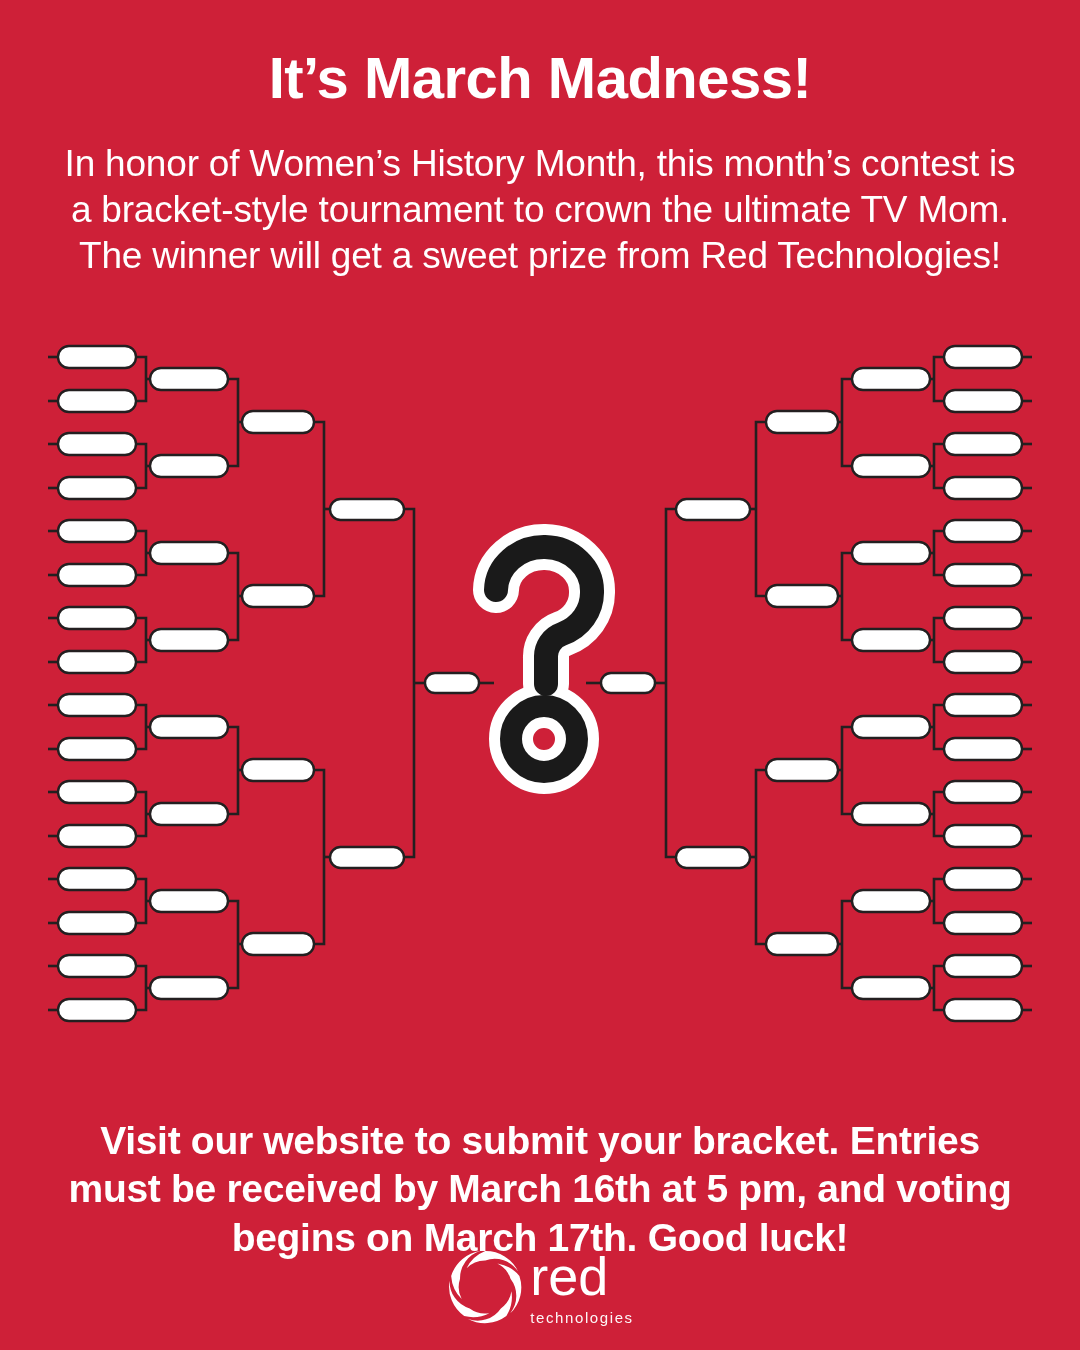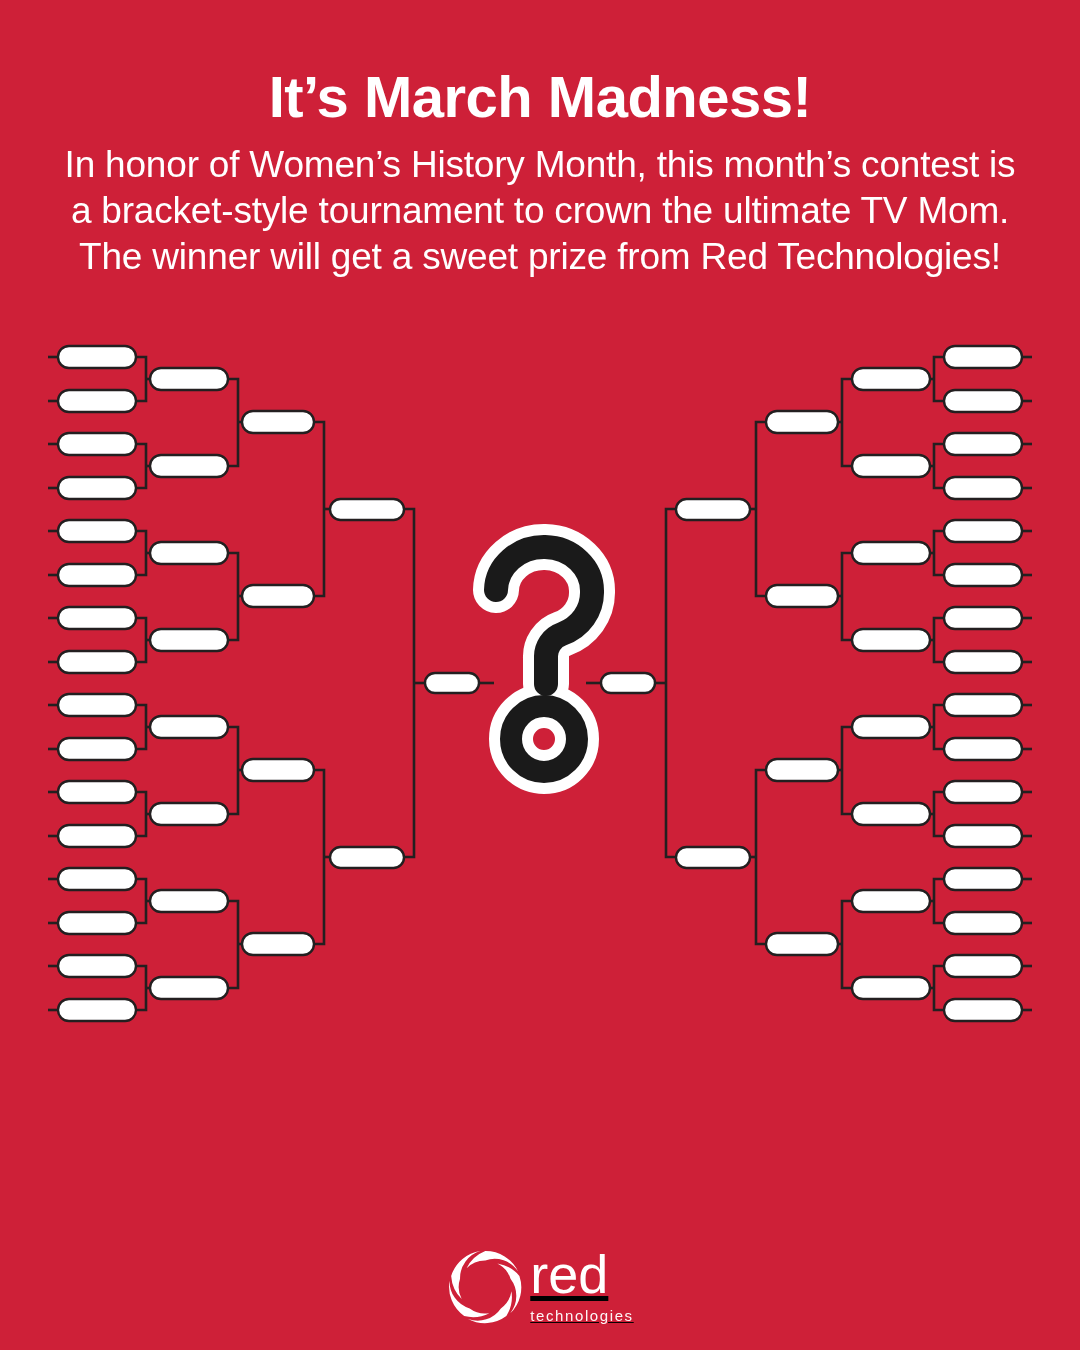--- a/index.html
+++ b/index.html
@@ -24,7 +24,7 @@
     top: 0;
     left: 0;
     width: 1080px;
-    padding-top: 67px;
+    padding-top: 48px;
     text-align: center;
   }
   .title {

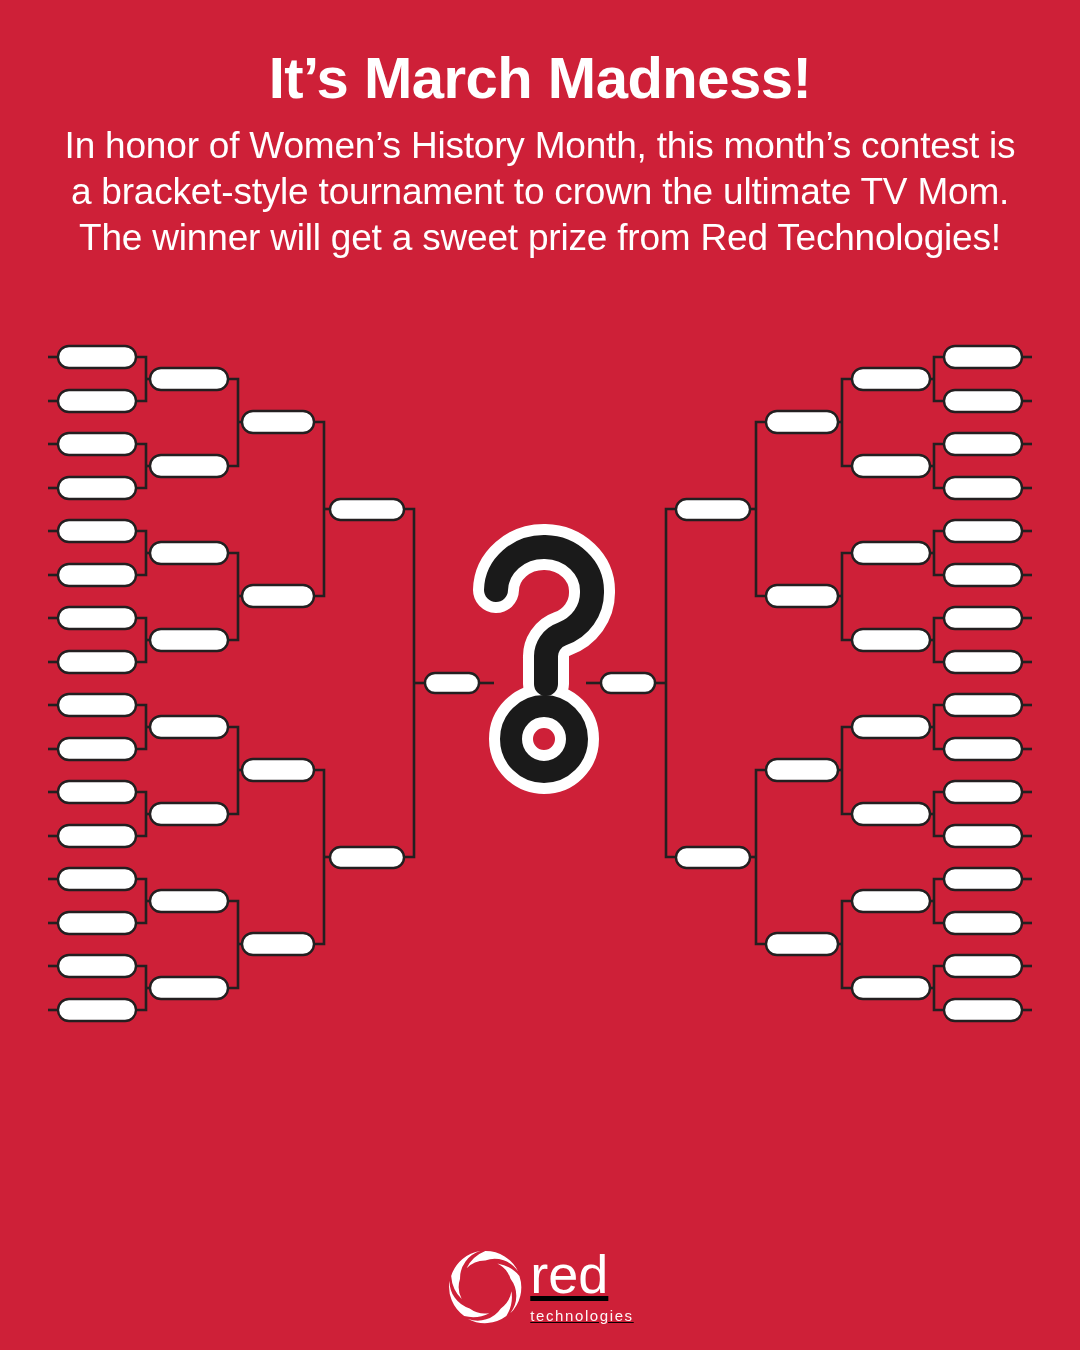--- a/index.html
+++ b/index.html
@@ -37,7 +37,7 @@
     font-family: "Liberation Sans", sans-serif;
   }
   .subtitle {
-    margin: 14px auto 0 auto;
+    margin: 32px auto 0 auto;
     width: 980px;
     color: #ffffff;
     font-size: 37px;

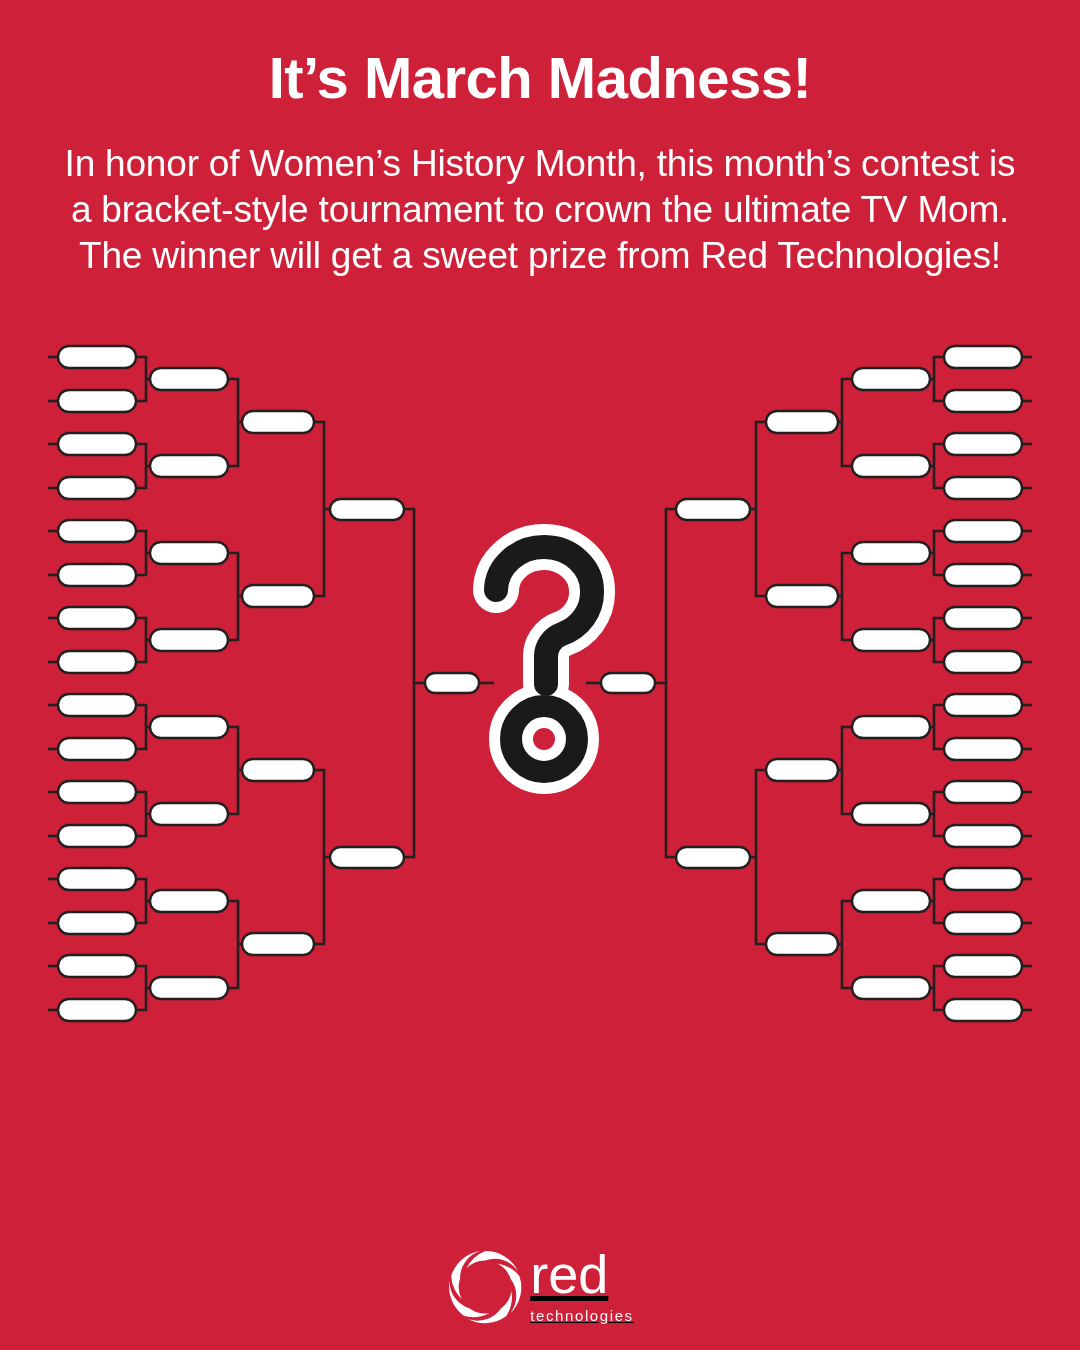--- a/index.html
+++ b/index.html
@@ -453,6 +453,7 @@
     </svg>
   </div>
 
+  <p class="footer-text">Visit our website to submit your bracket. Entries must be received by March 16th at 5 pm, and voting begins on March 17th. Good luck!</p>
 
   <div class="logo">
     <svg class="logo-mark" width="78" height="78" viewBox="0 0 100 100">

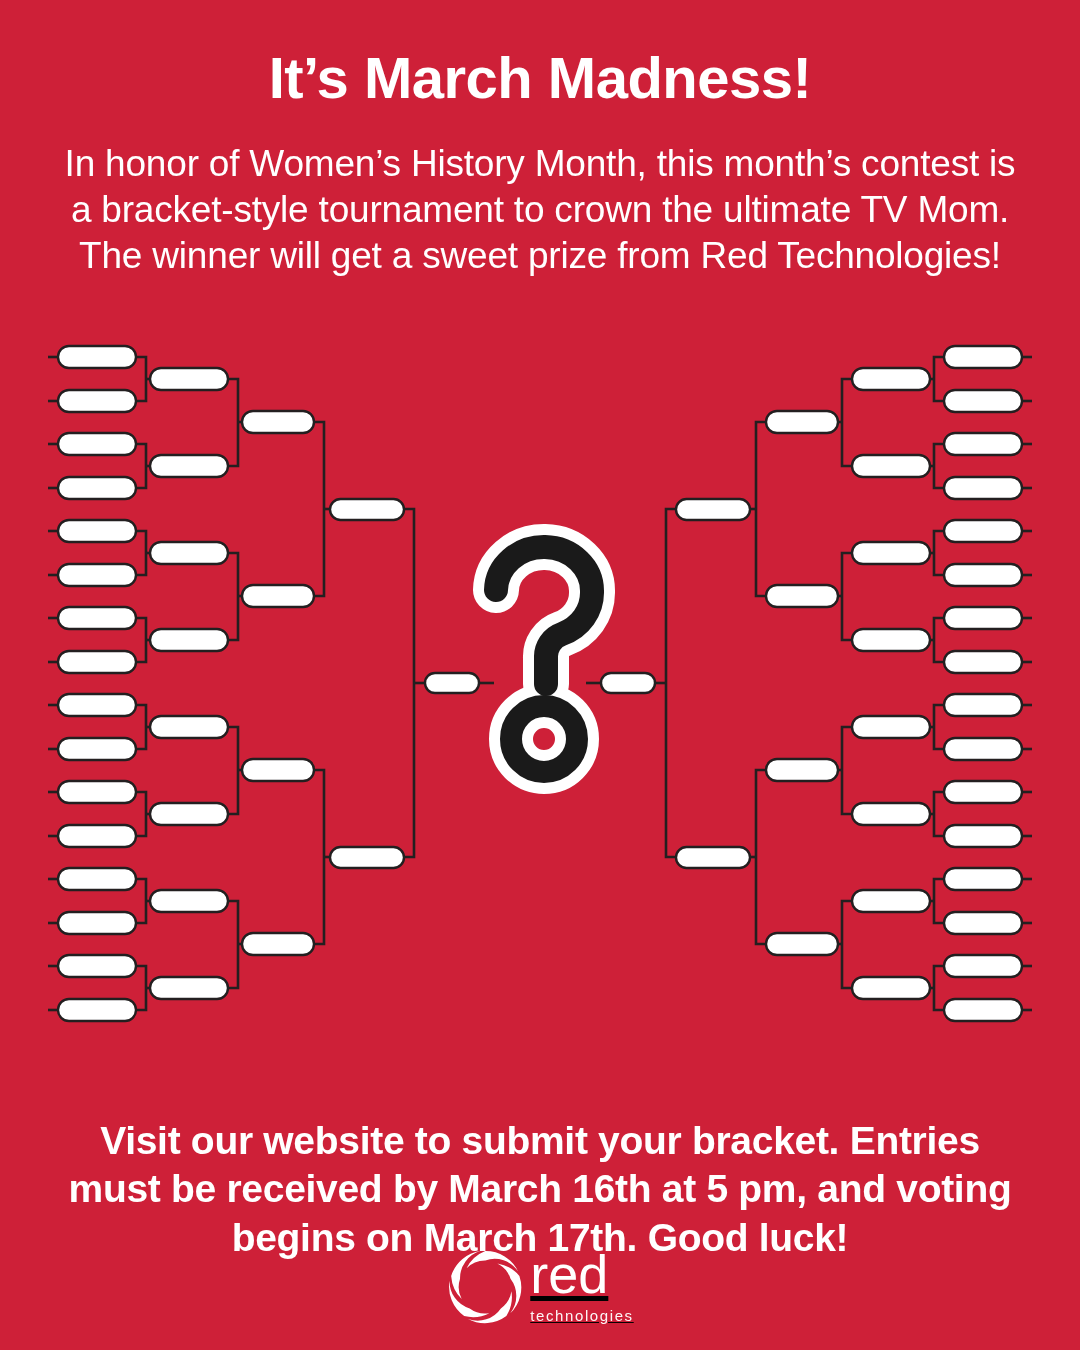--- a/index.html
+++ b/index.html
@@ -82,9 +82,8 @@
     transform: translateX(-50%);
     top: 1248px;
     display: flex;
-    align-items: center;
+    align-items: flex-end;
     gap: 6px;
-    text-decoration: underline;
   }
   .logo-mark { display:block; }
   .logo-type { display:block; }

